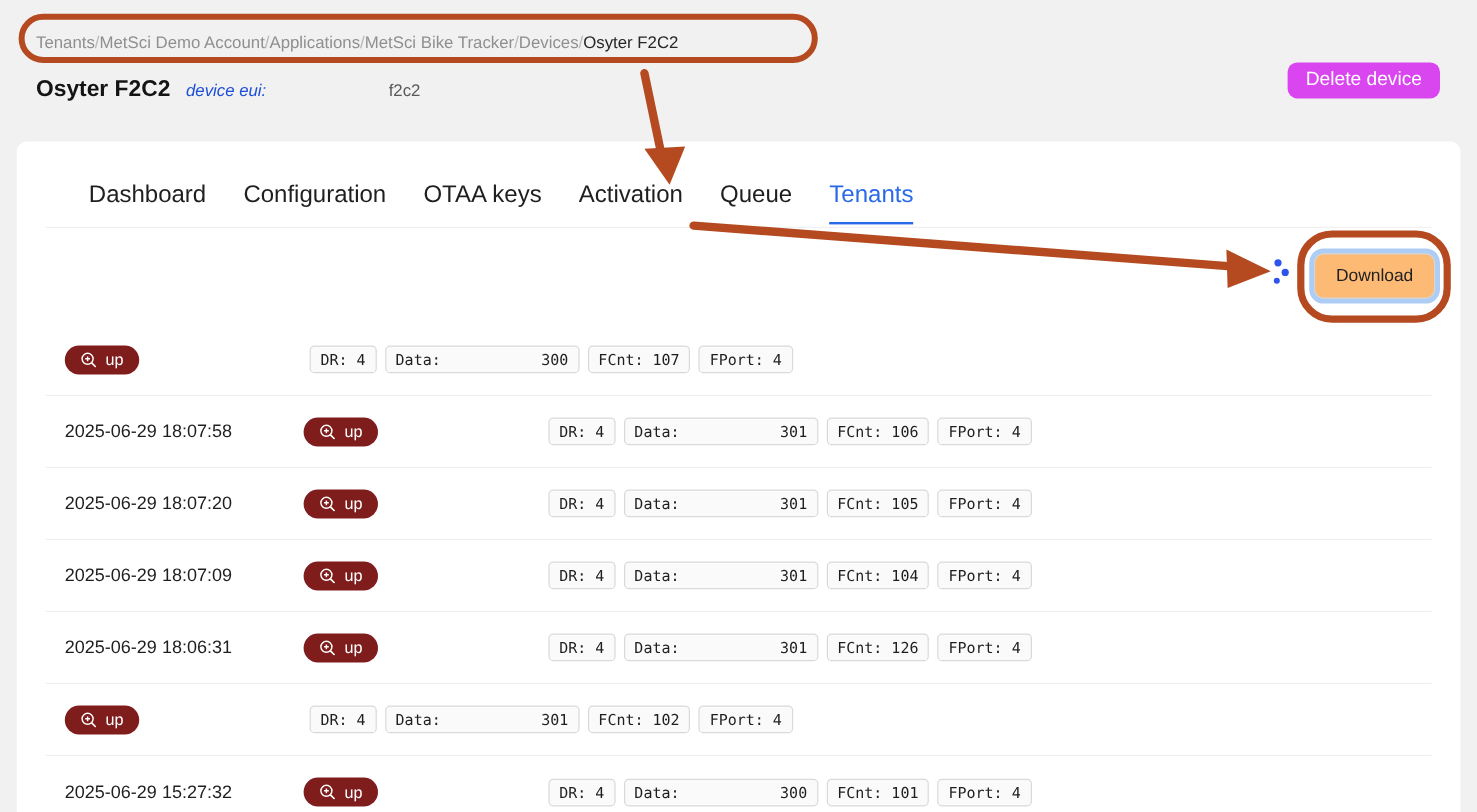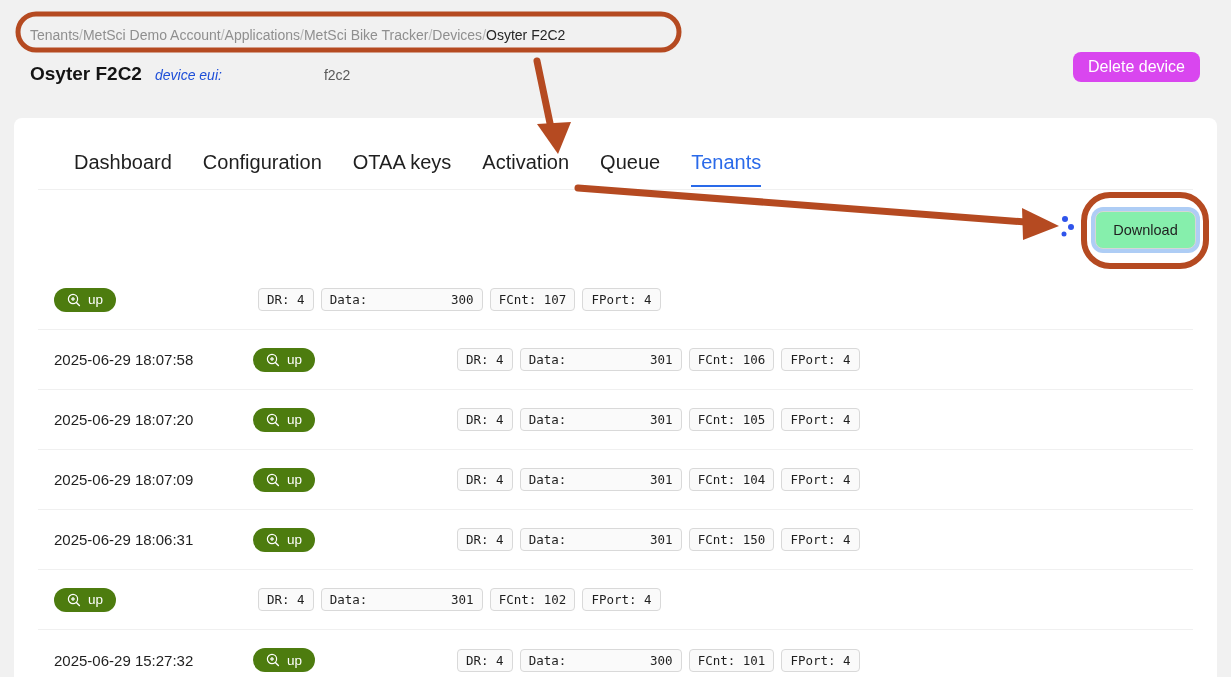--- a/index.html
+++ b/index.html
@@ -62,7 +62,7 @@
   }
   .download-btn {
     width: 101px; height: 38px;
-    background: #86efac; color: #1f1f1f;
+    background: #fdba74; color: #1f1f1f;
     border: 1px solid #d6d6d6; border-radius: 8px;
     font-family: "Liberation Sans", sans-serif; font-size: 14.5px;
     box-shadow: 0 0 0 4px #aecdf5;

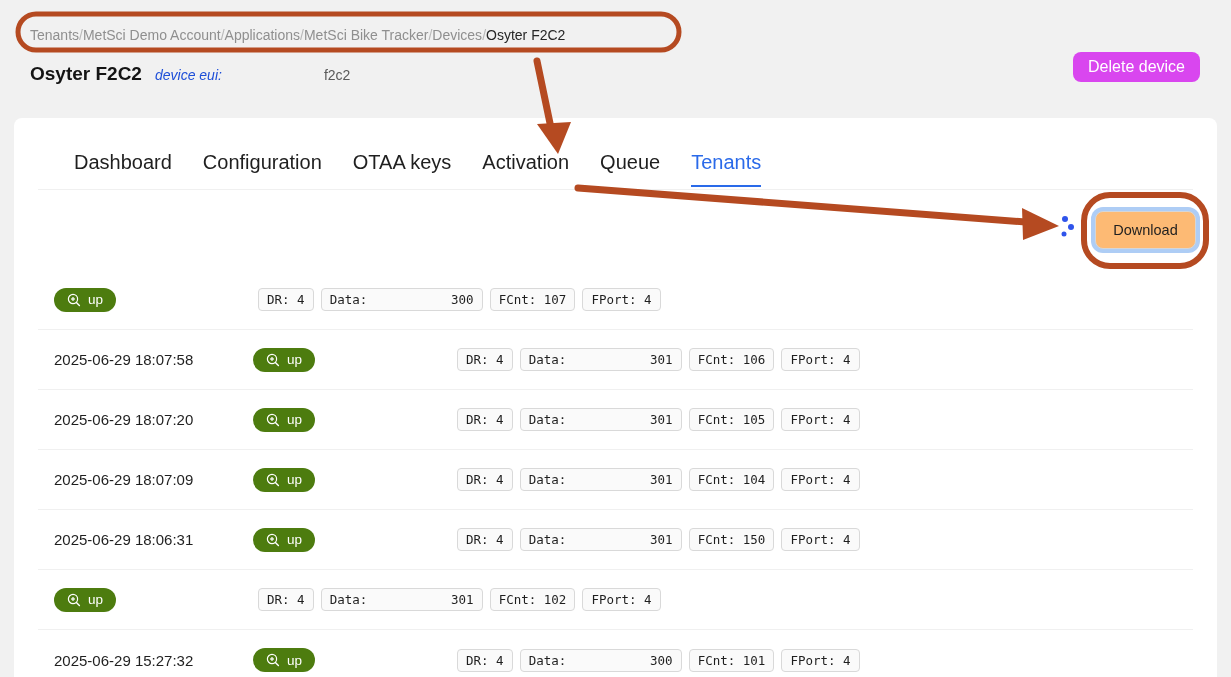--- a/index.html
+++ b/index.html
@@ -82,7 +82,7 @@
   .badge {
     display: inline-flex; align-items: center; gap: 7px;
     height: 24px; padding: 0 13px;
-    background: #4d7c0f; color: #ffffff;
+    background: #7f1d1d; color: #ffffff;
     border-radius: 12px; font-size: 13.5px; cursor: pointer;
   }
   .cell-tags { display: flex; align-items: flex-start; gap: 7px; }

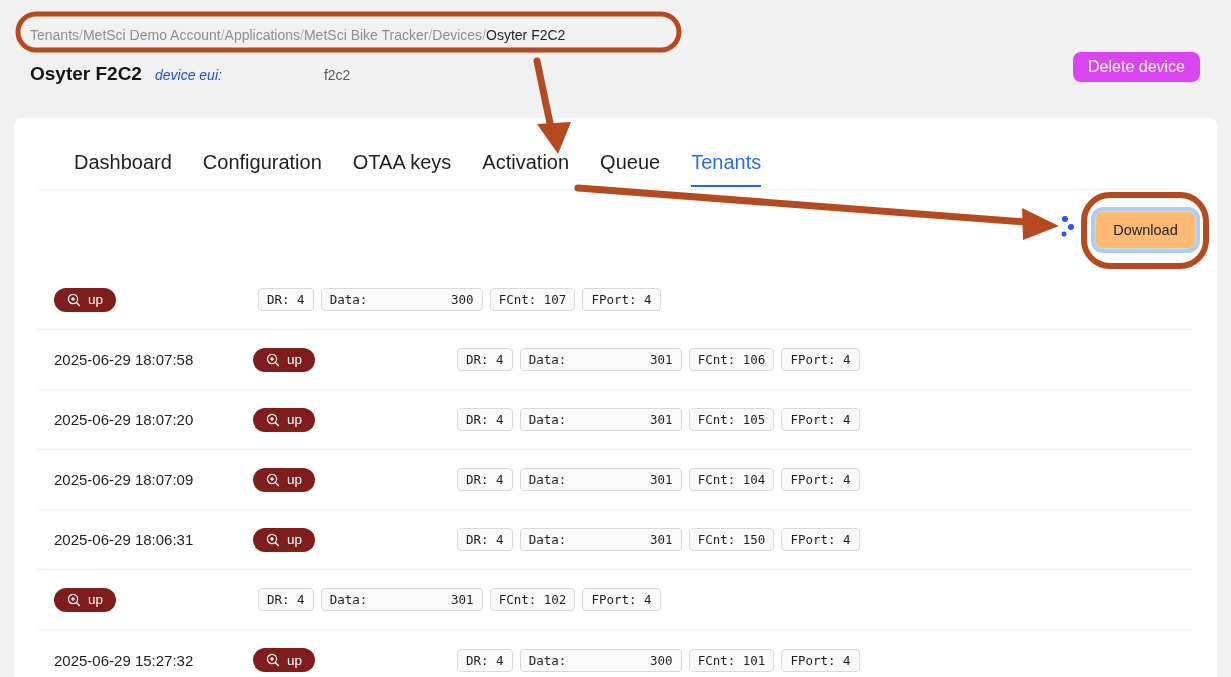--- a/index.html
+++ b/index.html
@@ -243,7 +243,7 @@
       <div class="cell-tags">
         <span class="tag">DR: 4</span>
         <span class="tag tag-data"><span>Data:</span><span>301</span></span>
-        <span class="tag">FCnt: 150</span>
+        <span class="tag">FCnt: 126</span>
         <span class="tag">FPort: 4</span>
       </div>
     </div>

